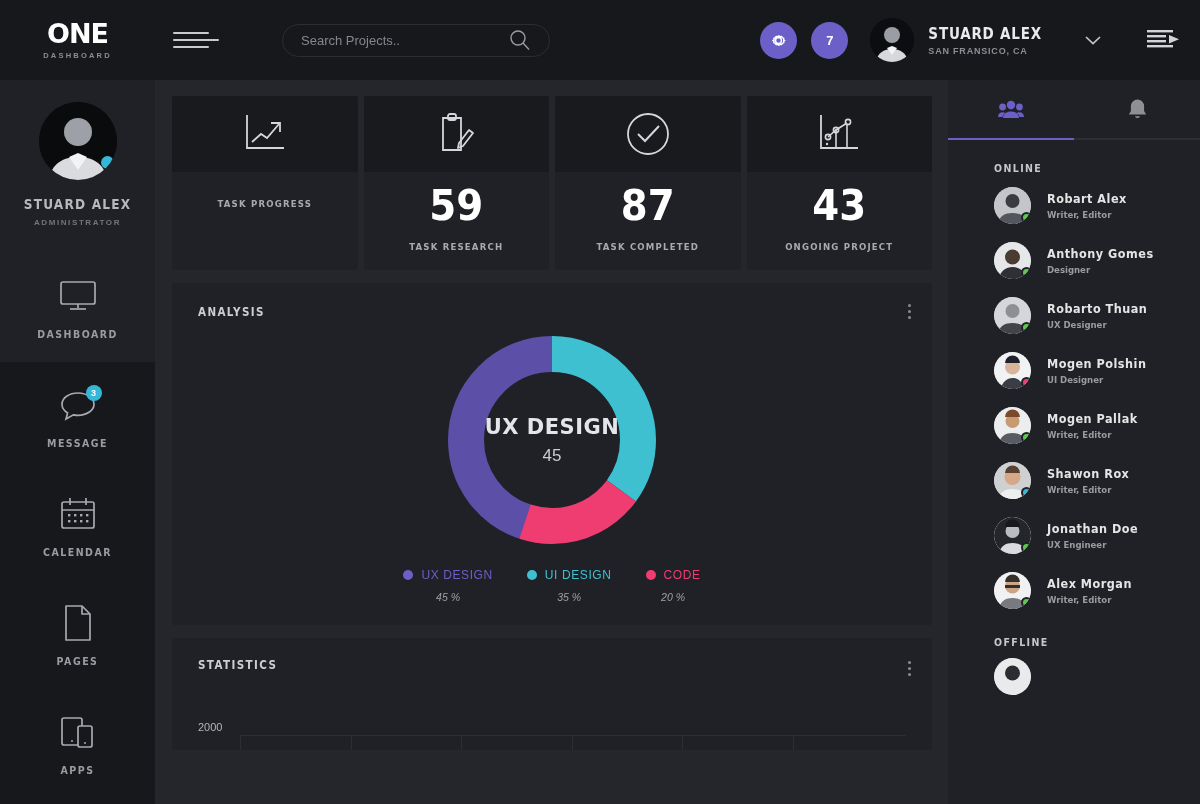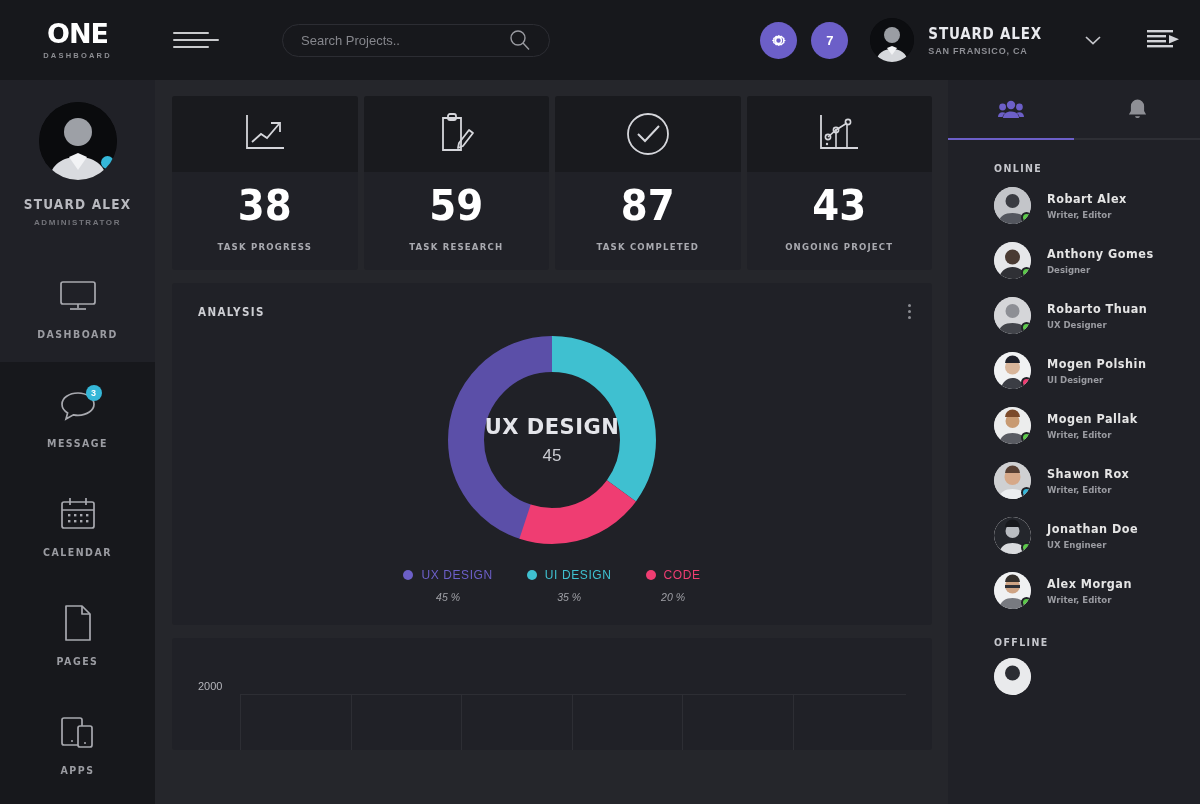--- a/index.html
+++ b/index.html
@@ -389,7 +389,6 @@
             </svg>
           </div>
           <div class="stat-body">
-            <div class="stat-num">38</div>
             <div class="stat-label">TASK PROGRESS</div>
           </div>
         </div>

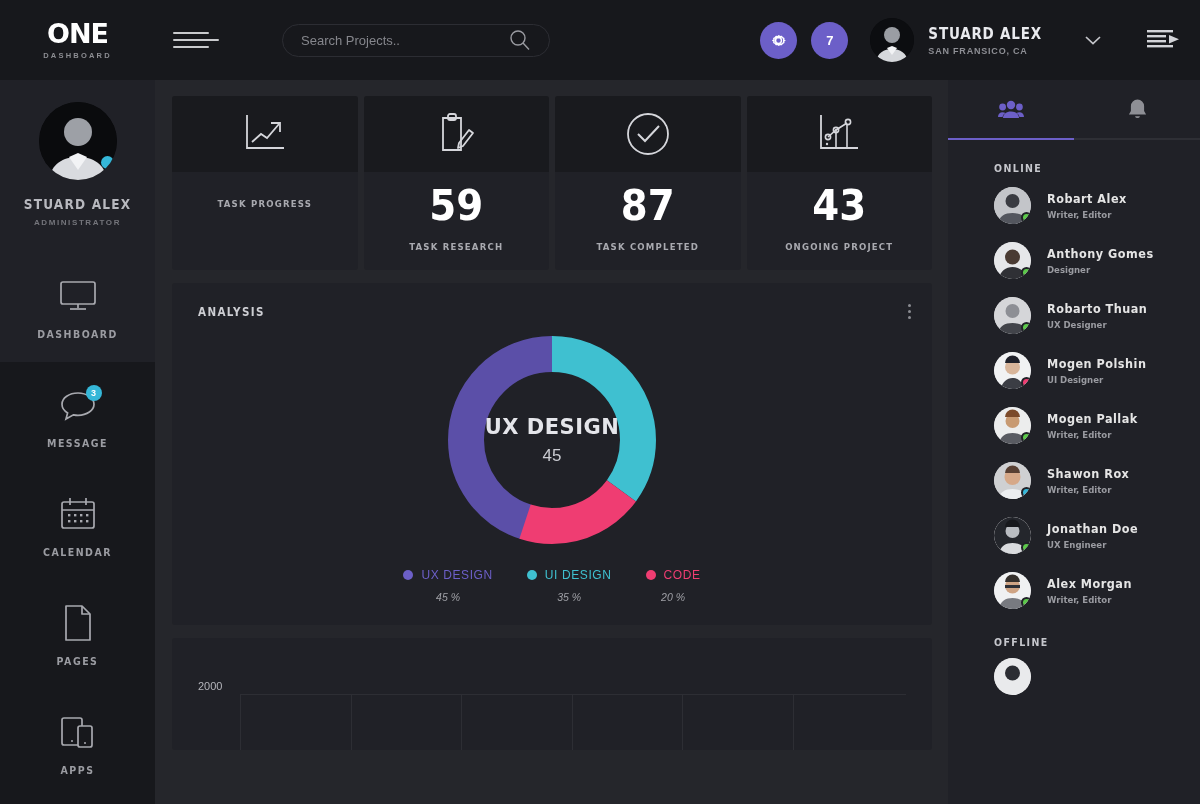--- a/index.html
+++ b/index.html
@@ -496,6 +496,14 @@
       </div>
 
       <div class="panel" style="height:112px;overflow:hidden">
+        <div class="stat-panel-head">
+          <div class="panel-title">STATISTICS</div>
+          <div class="kebab">
+            <i></i>
+            <i></i>
+            <i></i>
+          </div>
+        </div>
 
 
         <div class="chart-area">

